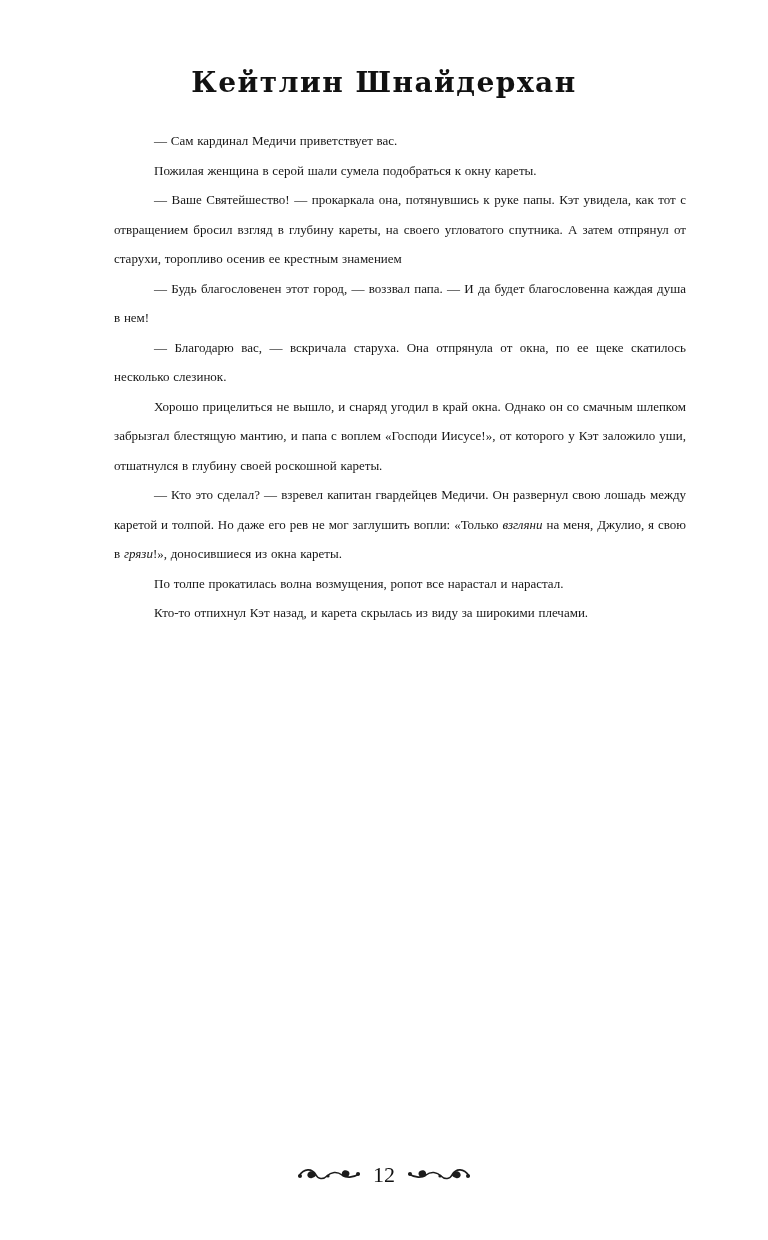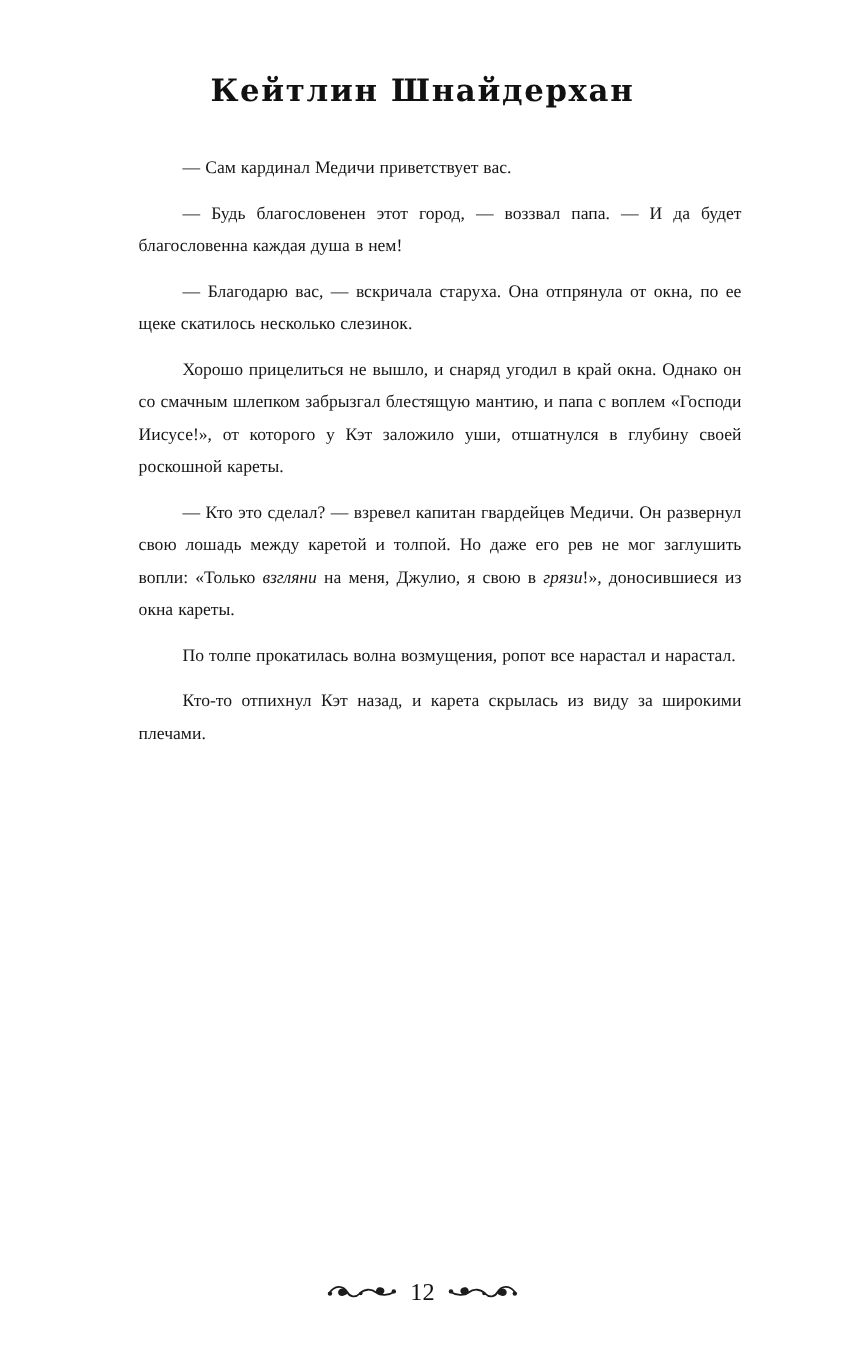--- a/index.html
+++ b/index.html
@@ -36,10 +36,10 @@
     width: 572px;
   }
   .para {
-    margin: 12px;
+    margin: 0;
     text-indent: 40px;
     text-align: justify;
-    font-size: 16px;
+    font-size: 13px;
     line-height: 29.5px;
     hyphens: auto;
     -webkit-hyphens: auto;

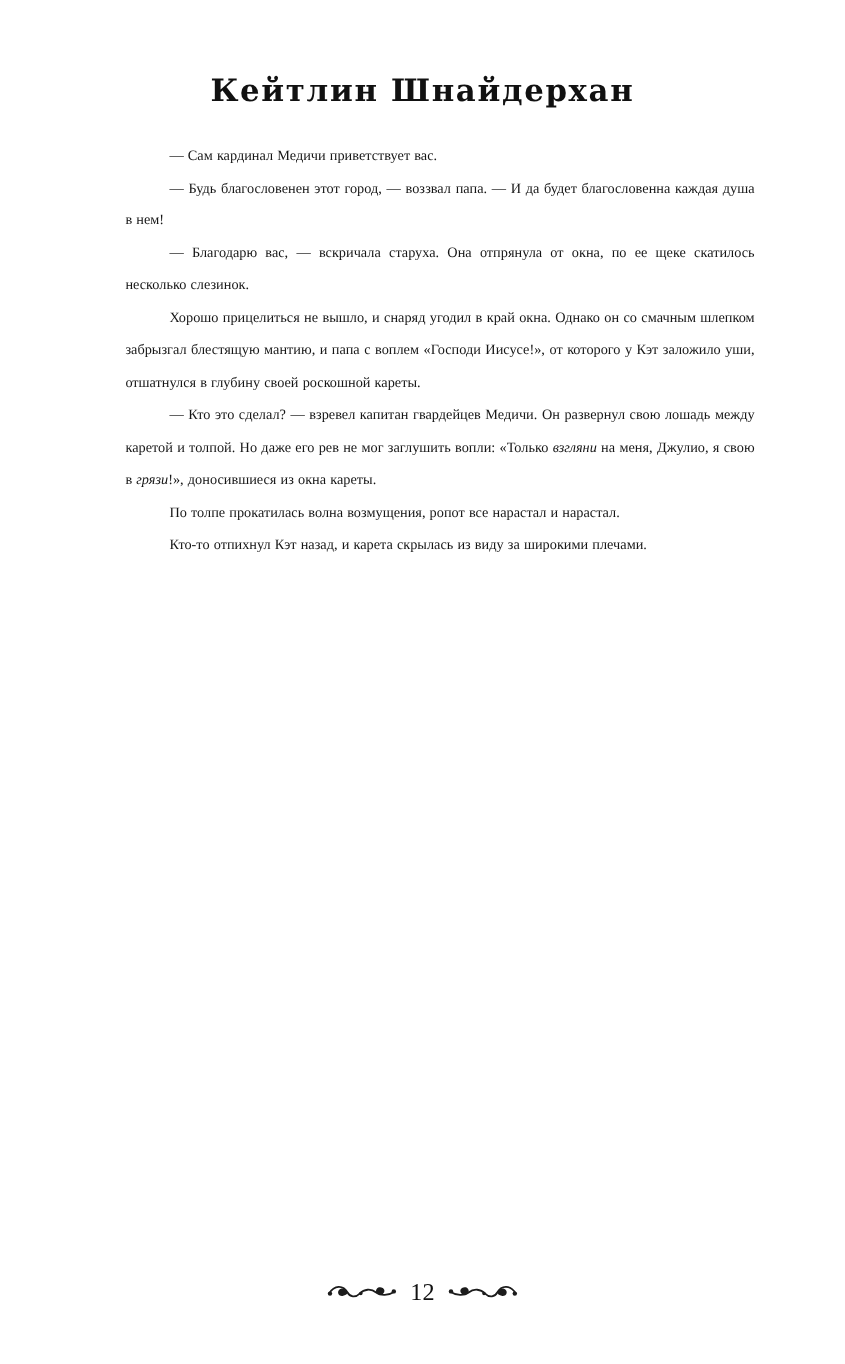--- a/index.html
+++ b/index.html
@@ -82,6 +82,7 @@
 
   <div class="text-block">
       <p class="para"><span>— Сам кардинал Медичи приветствует вас.</span></p>
+      <p class="para"><span>Пожилая женщина в серой шали сумела подобраться к окну кареты.</span></p>
       <p class="para"><span>— Будь благословенен этот город, — воззвал папа. — И да будет благословенна каждая душа в нем!</span></p>
       <p class="para"><span>— Благодарю вас, — вскричала старуха. Она отпрянула от окна, по ее щеке скатилось несколько слезинок.</span></p>
       <p class="para"><span>Хорошо прицелиться не вышло, и снаряд угодил в край окна. Однако он со смачным шлепком забрызгал блестящую мантию, и папа с воплем «Господи Иисусе!», от которого у Кэт заложило уши, отшатнулся в глубину своей роскошной кареты.</span></p>

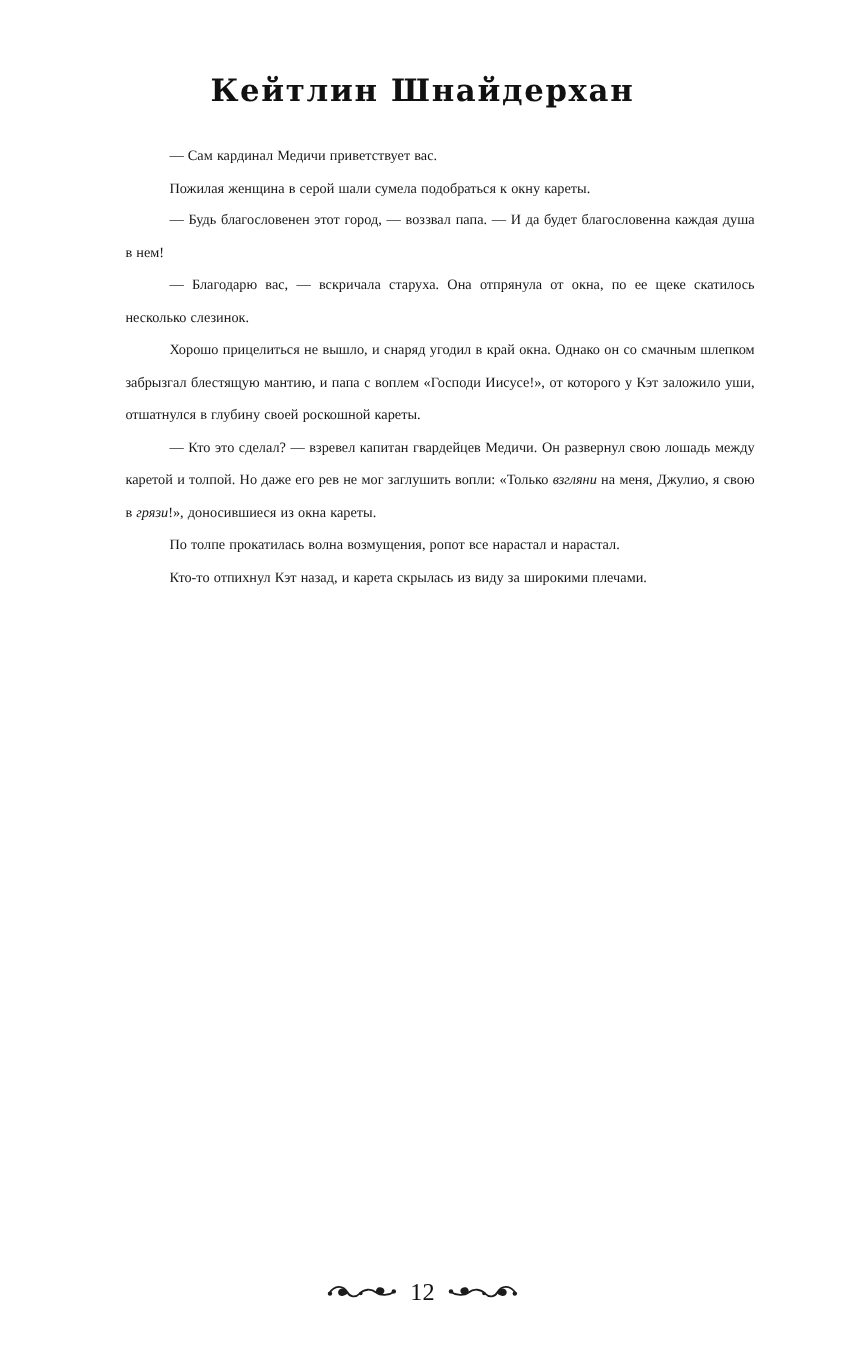--- a/index.html
+++ b/index.html
@@ -83,6 +83,7 @@
   <div class="text-block">
       <p class="para"><span>— Сам кардинал Медичи приветствует вас.</span></p>
       <p class="para"><span>Пожилая женщина в серой шали сумела подобраться к окну кареты.</span></p>
+      <p class="para"><span>— Ваше Святейшество! — прокаркала она, потянувшись к руке папы. Кэт увидела, как тот с отвращением бросил взгляд в глубину кареты, на своего угловатого спутника. А затем отпрянул от старухи, торопливо осенив ее крестным знамением</span></p>
       <p class="para"><span>— Будь благословенен этот город, — воззвал папа. — И да будет благословенна каждая душа в нем!</span></p>
       <p class="para"><span>— Благодарю вас, — вскричала старуха. Она отпрянула от окна, по ее щеке скатилось несколько слезинок.</span></p>
       <p class="para"><span>Хорошо прицелиться не вышло, и снаряд угодил в край окна. Однако он со смачным шлепком забрызгал блестящую мантию, и папа с воплем «Господи Иисусе!», от которого у Кэт заложило уши, отшатнулся в глубину своей роскошной кареты.</span></p>

